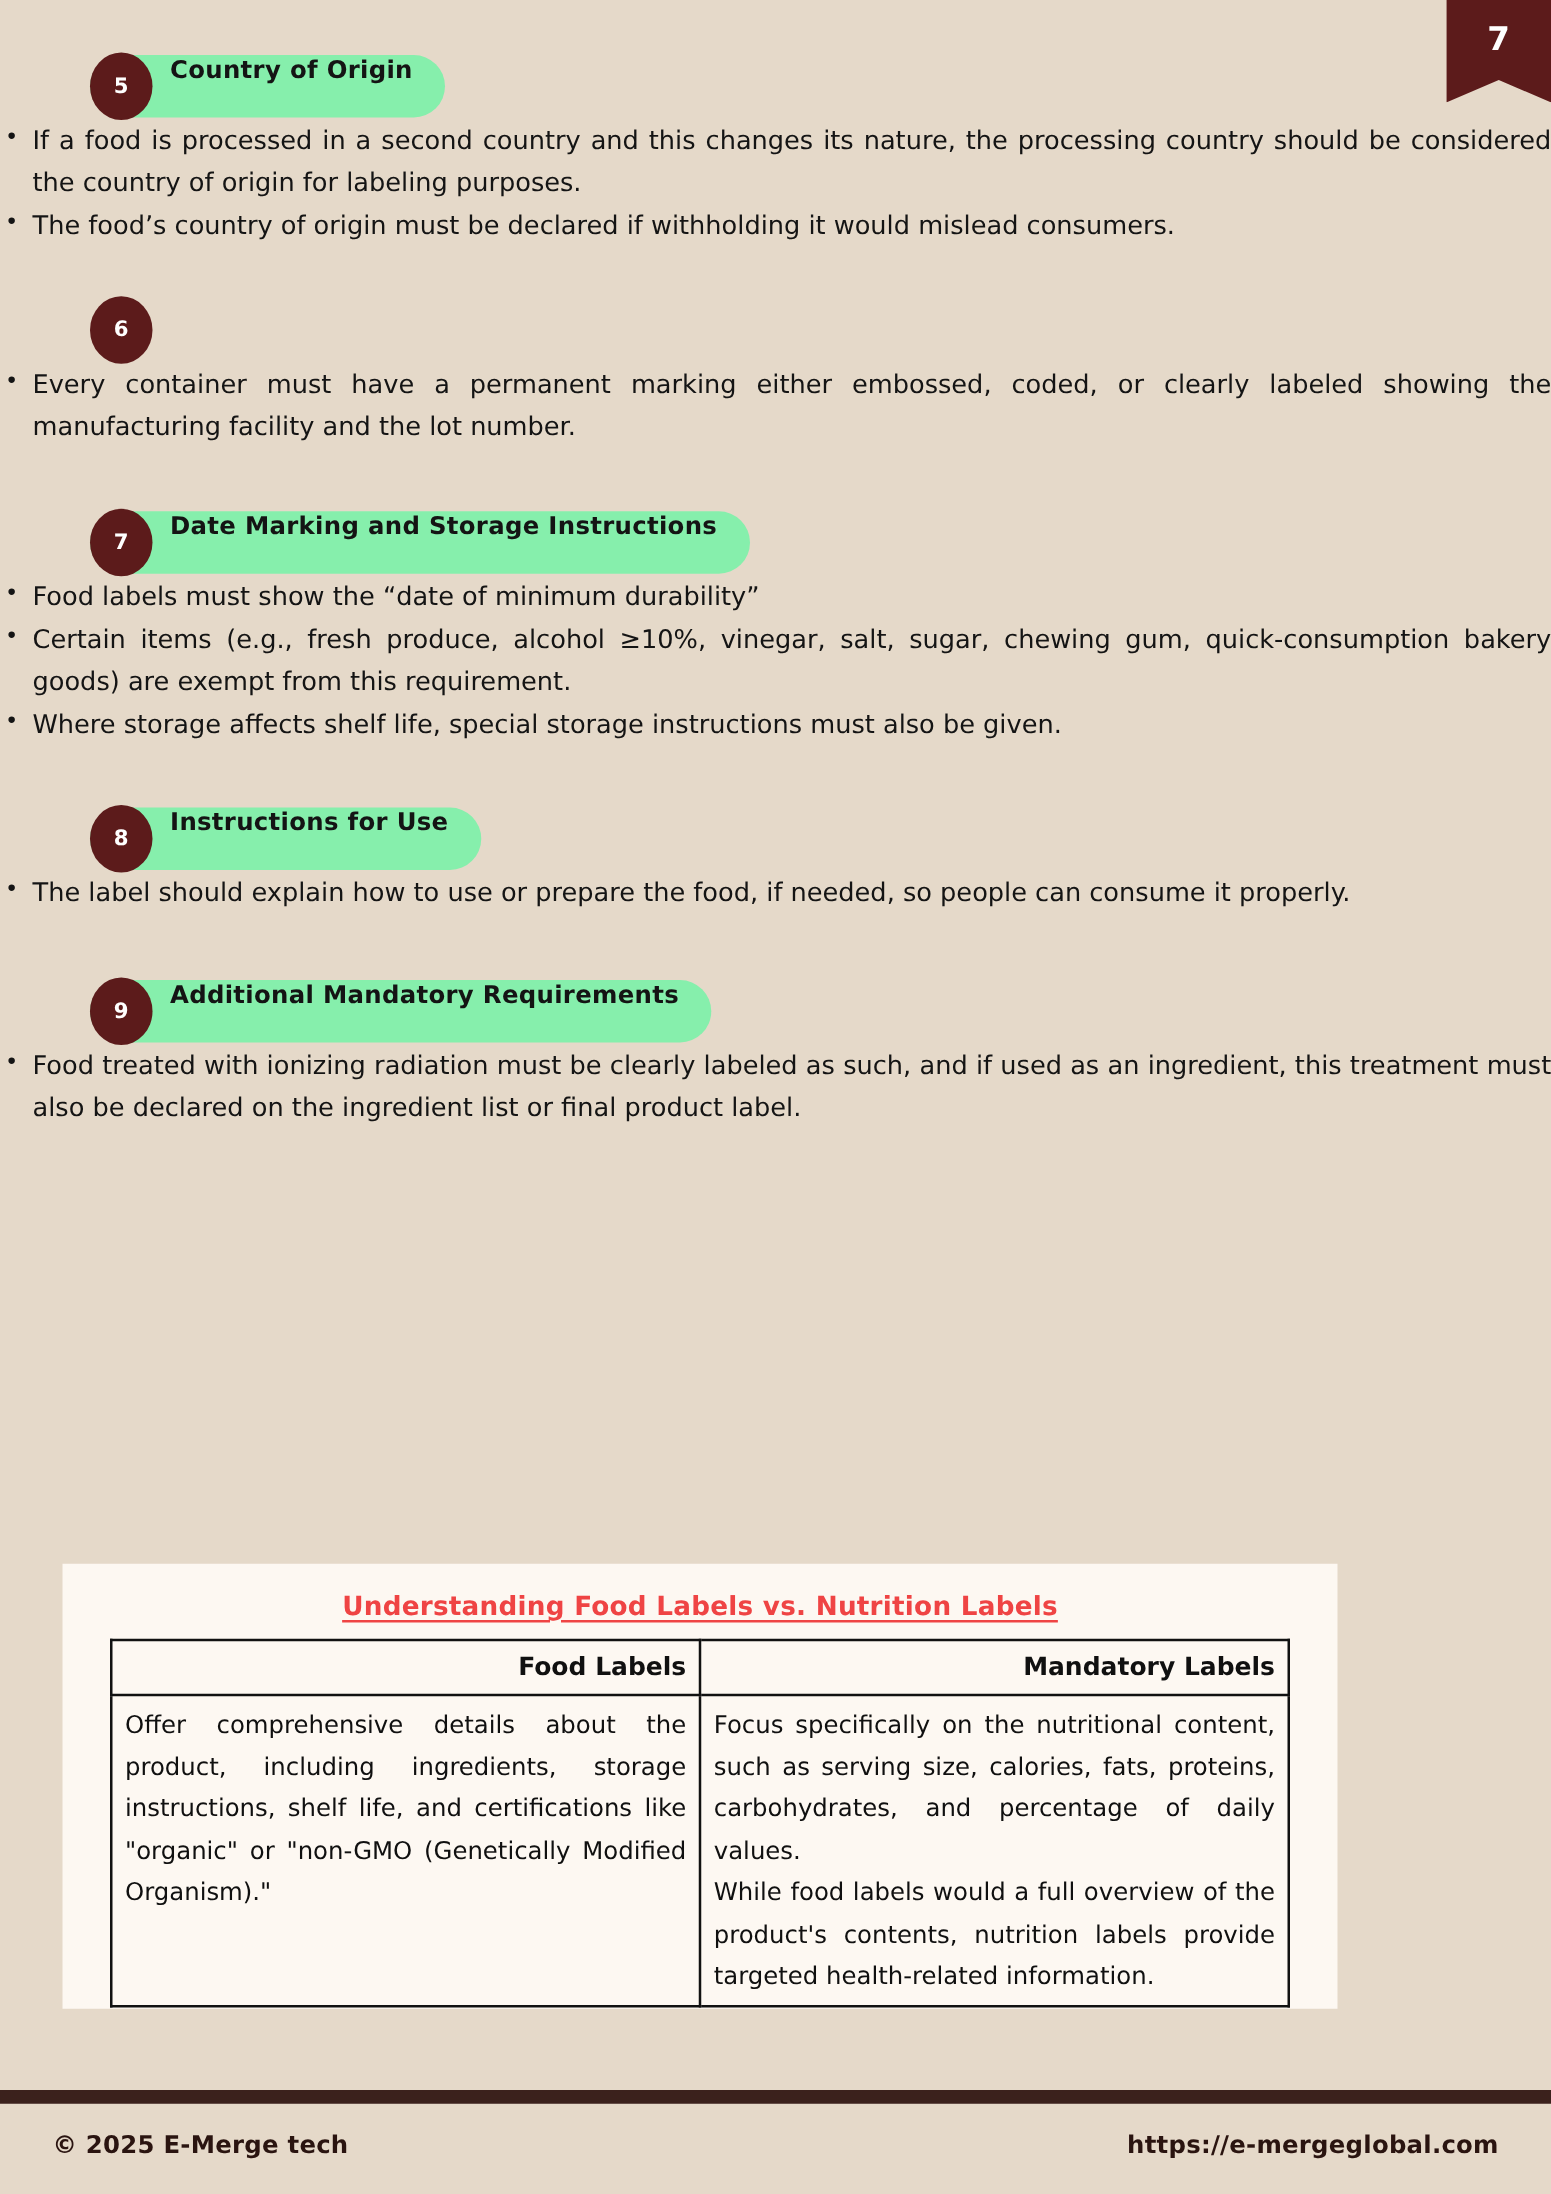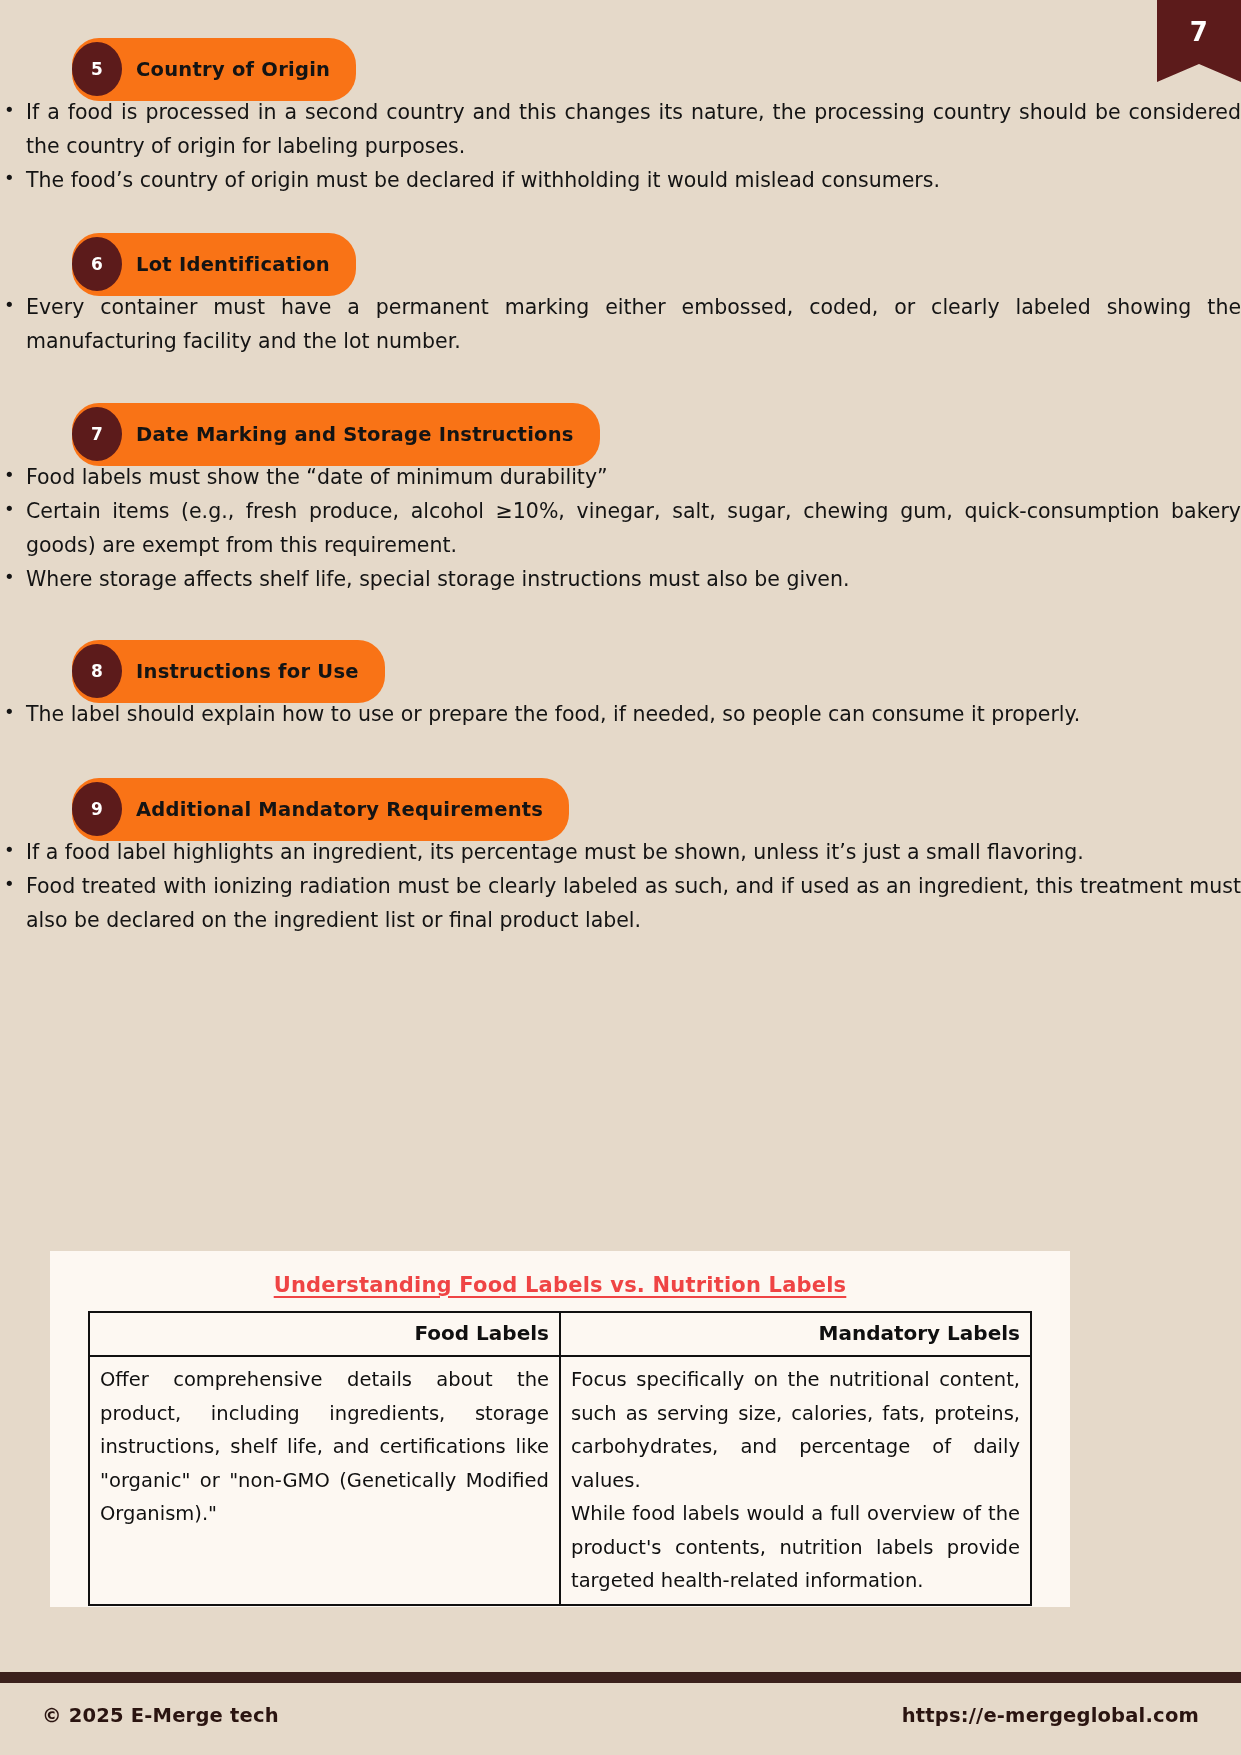--- a/index.html
+++ b/index.html
@@ -59,11 +59,10 @@
     margin-left: 72px;
   }
   .sec-pill {
-    background: #f97316;
+    background: #86efac;
     border-radius: 27px;
-    height: 63px;
-    display: flex;
-    align-items: center;
+    height: 50px;
+    display: flex;
     padding: 0 26px 0 64px;
     box-sizing: border-box;
   }

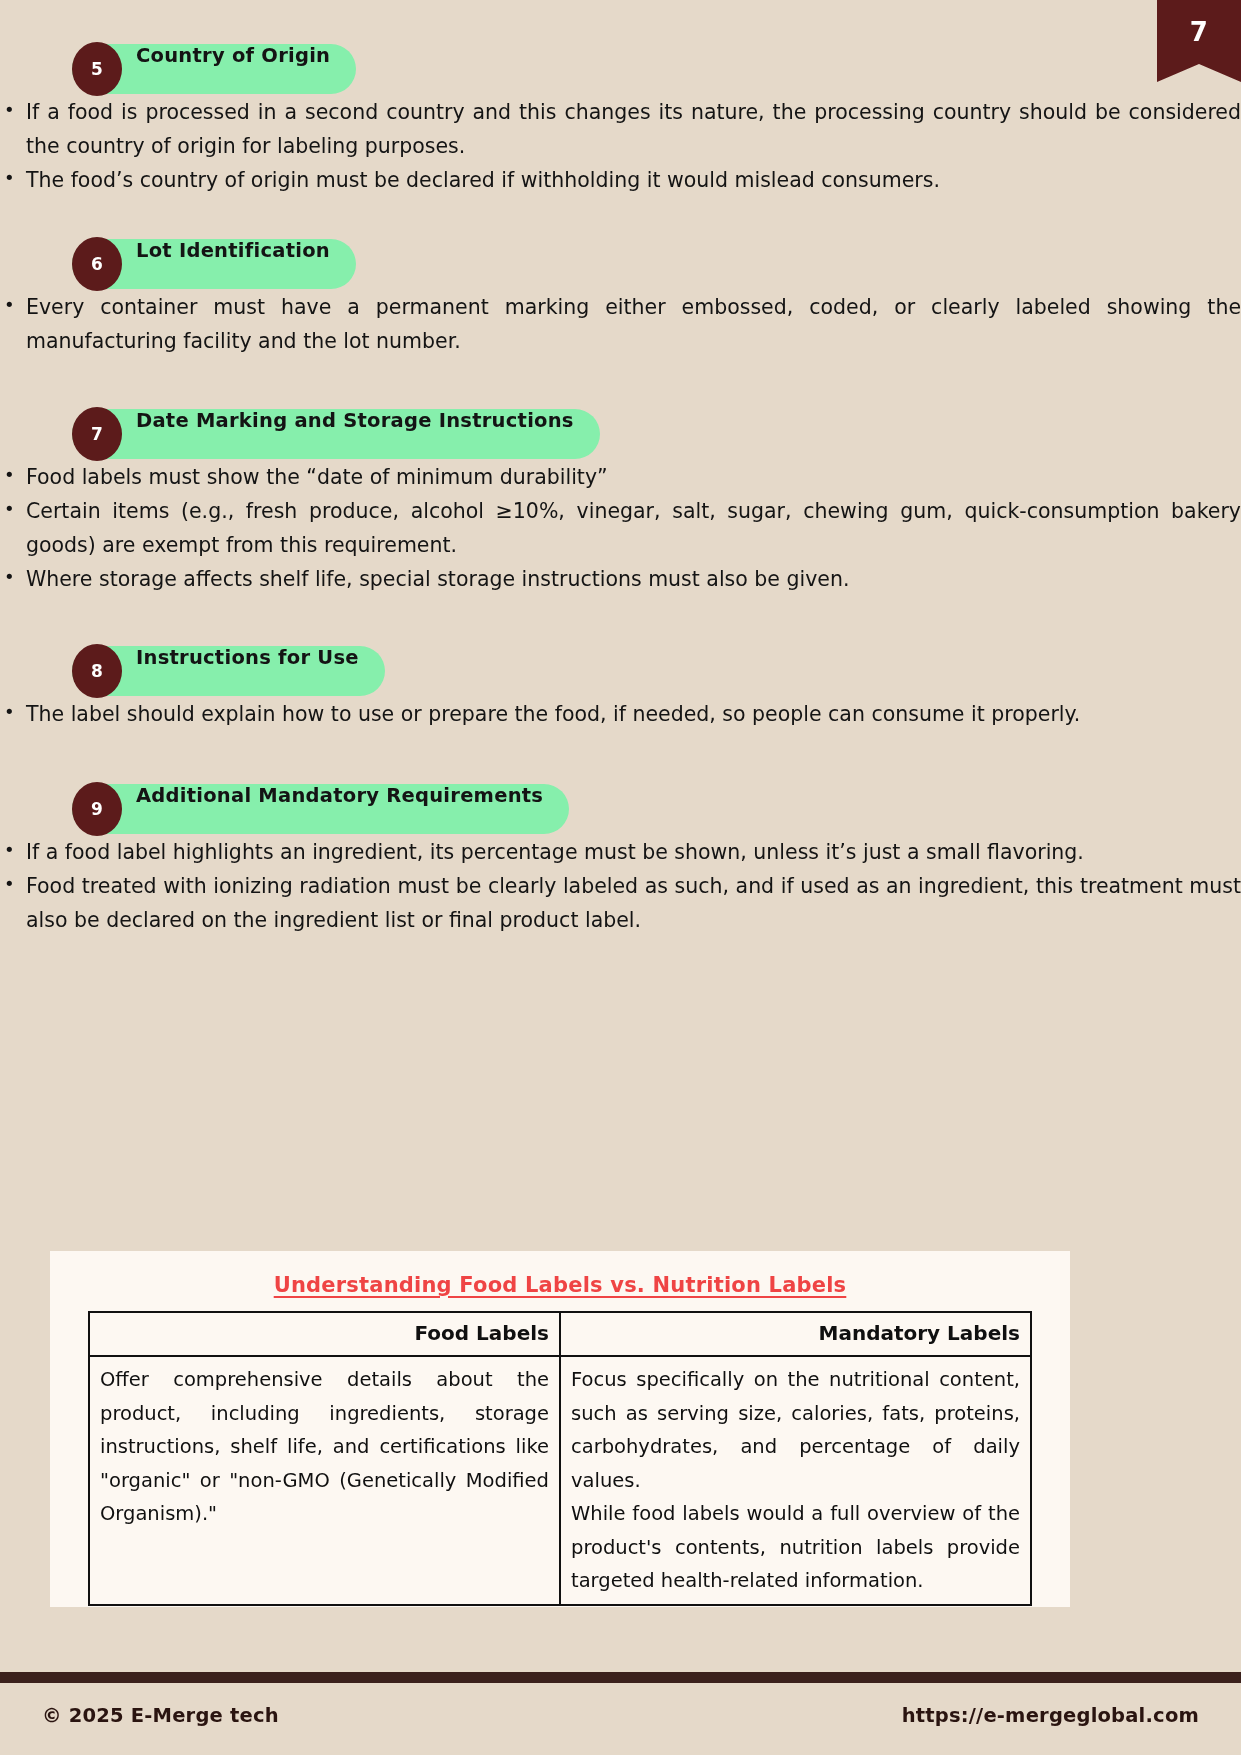--- a/index.html
+++ b/index.html
@@ -231,9 +231,6 @@
   <div class="section">
     <div class="sec-head">
       <div class="sec-badge">6</div>
-      <div class="sec-pill">
-        <span class="sec-title">Lot Identification</span>
-      </div>
     </div>
     <ul class="bullets blk-2">
       <li>Every container must have a permanent marking either embossed, coded, or clearly labeled showing the manufacturing facility and the lot number.</li>

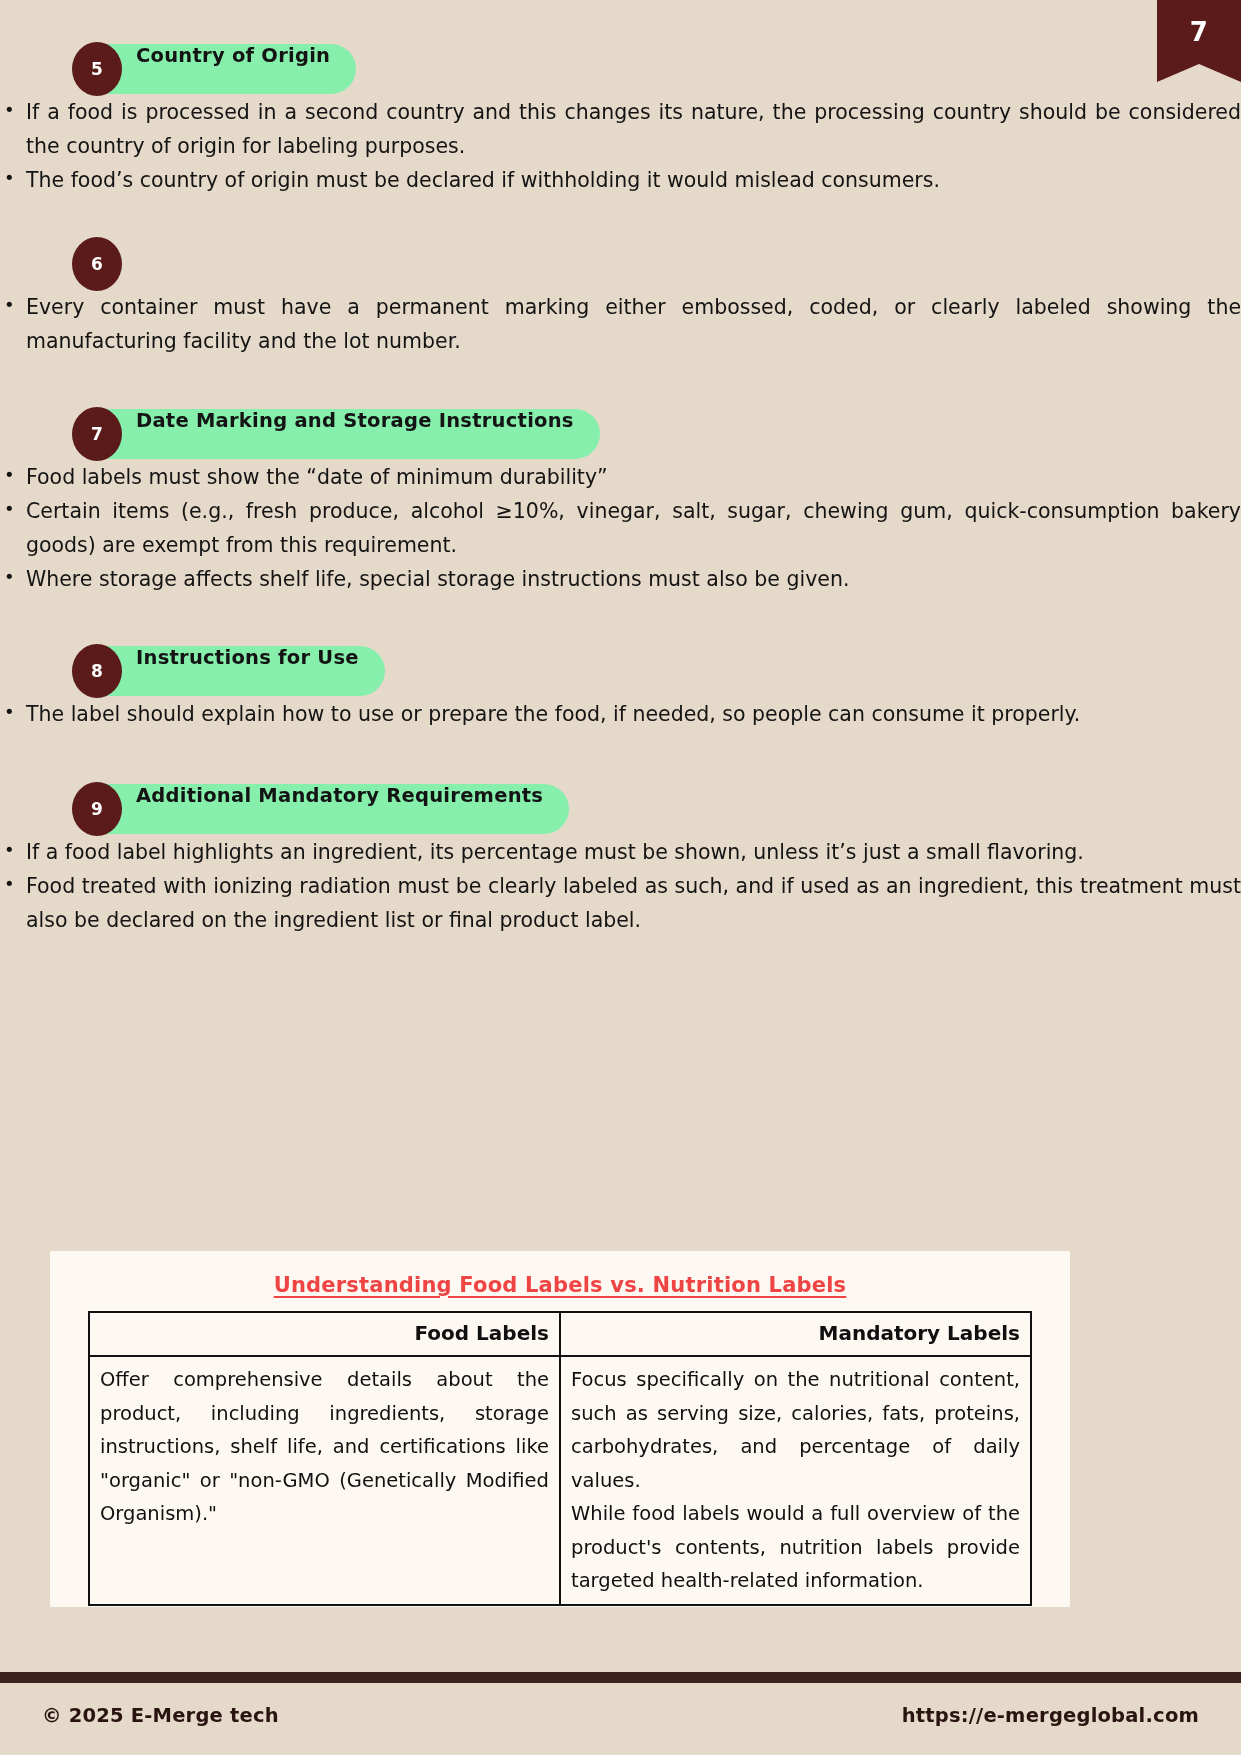--- a/index.html
+++ b/index.html
@@ -274,7 +274,6 @@
       </div>
     </div>
     <ul class="bullets blk-5">
-      <li>If a food label highlights an ingredient, its percentage must be shown, unless it’s just a small flavoring.</li>
       <li>Food treated with ionizing radiation must be clearly labeled as such, and if used as an ingredient, this treatment must also be declared on the ingredient list or final product label.</li>
     </ul>
   </div>

